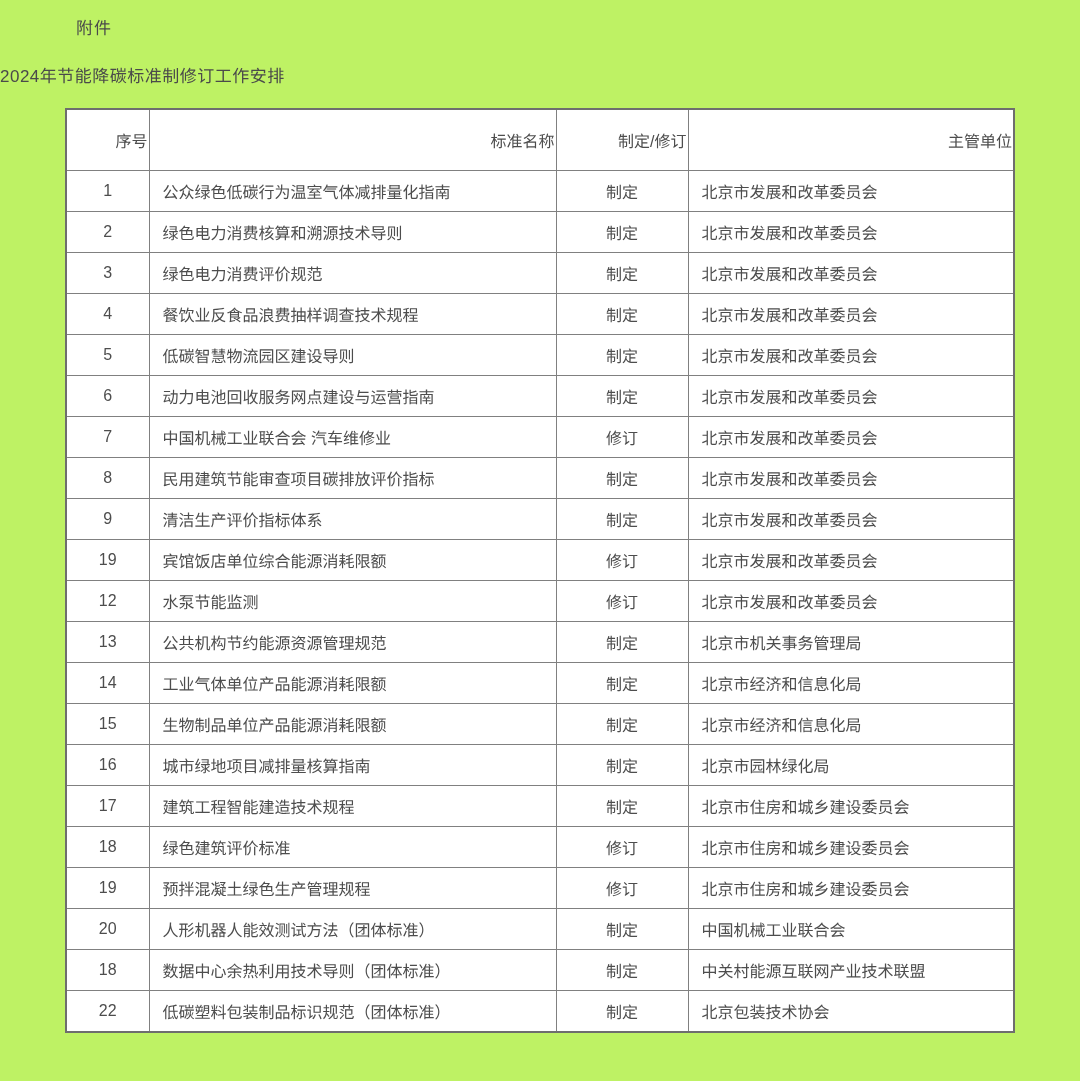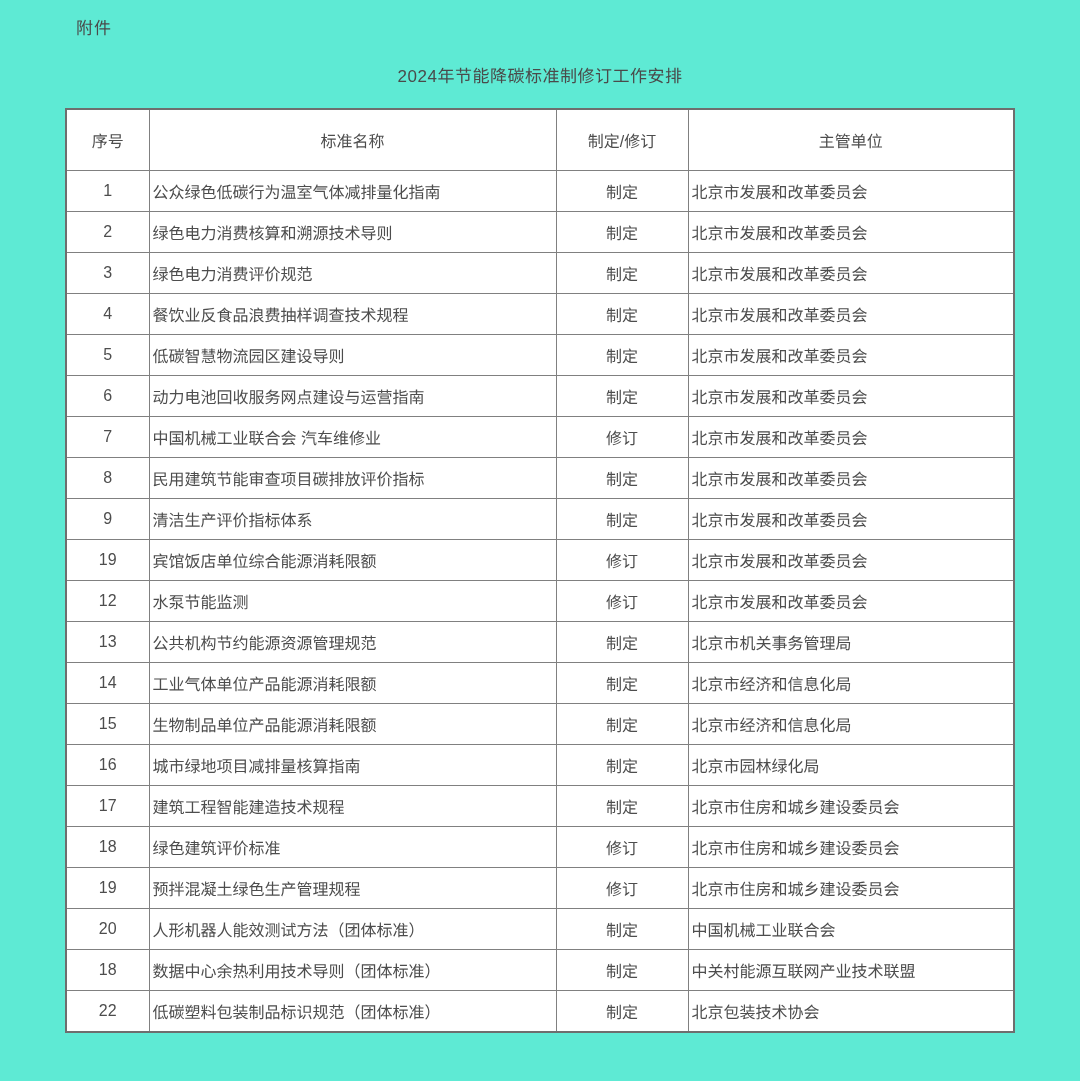--- a/index.html
+++ b/index.html
@@ -12,7 +12,7 @@
     position: relative;
     width: 1080px;
     height: 1081px;
-    background: #5eead4;
+    background: #bef264;
     overflow: hidden;
     color: #4d4d4d;
   }

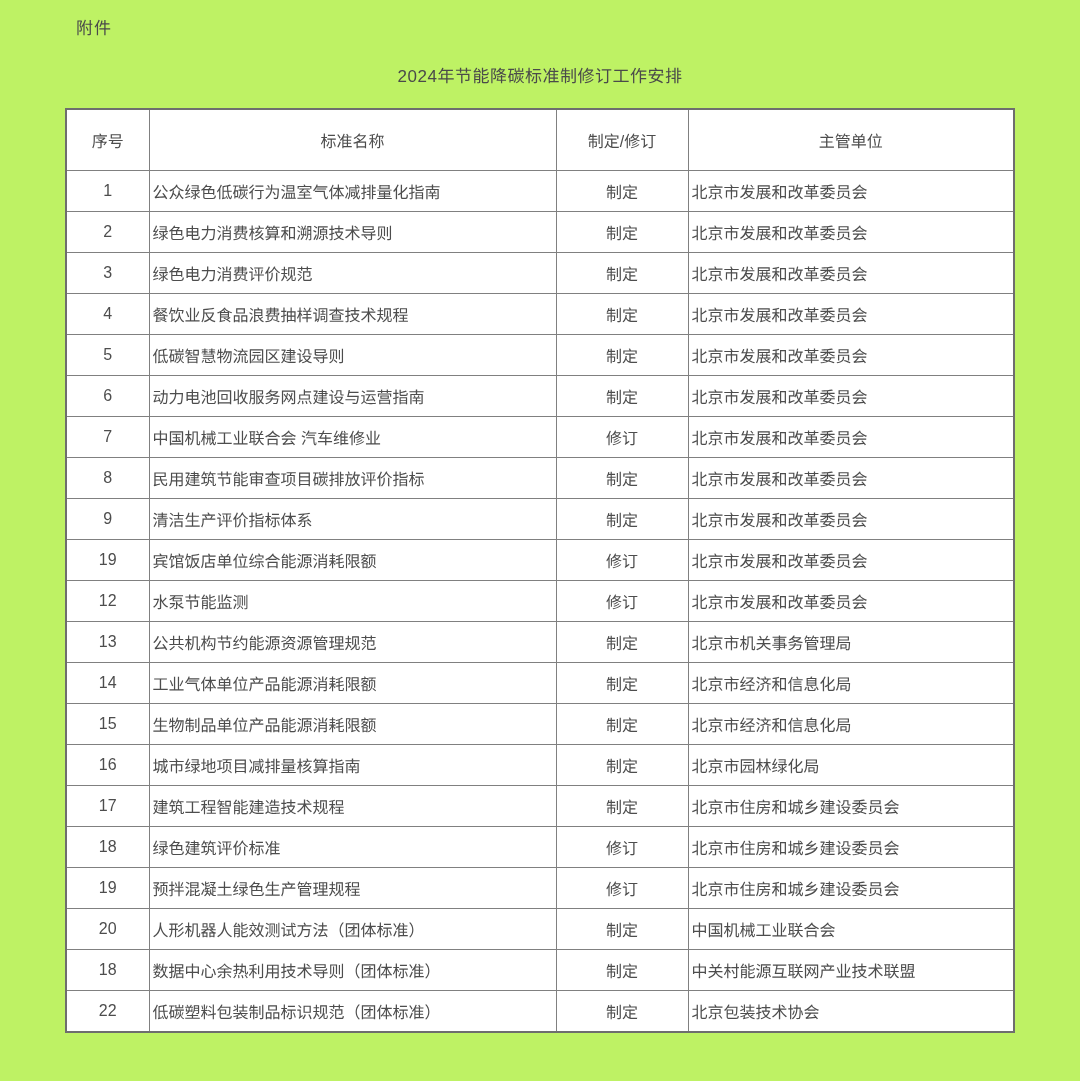--- a/index.html
+++ b/index.html
@@ -29,7 +29,6 @@
     left: 0;
     top: 62px;
     width: 1080px;
-    text-align: center;
     font-size: 17px;
     color: #4a4a4a;
     letter-spacing: 0.5px;

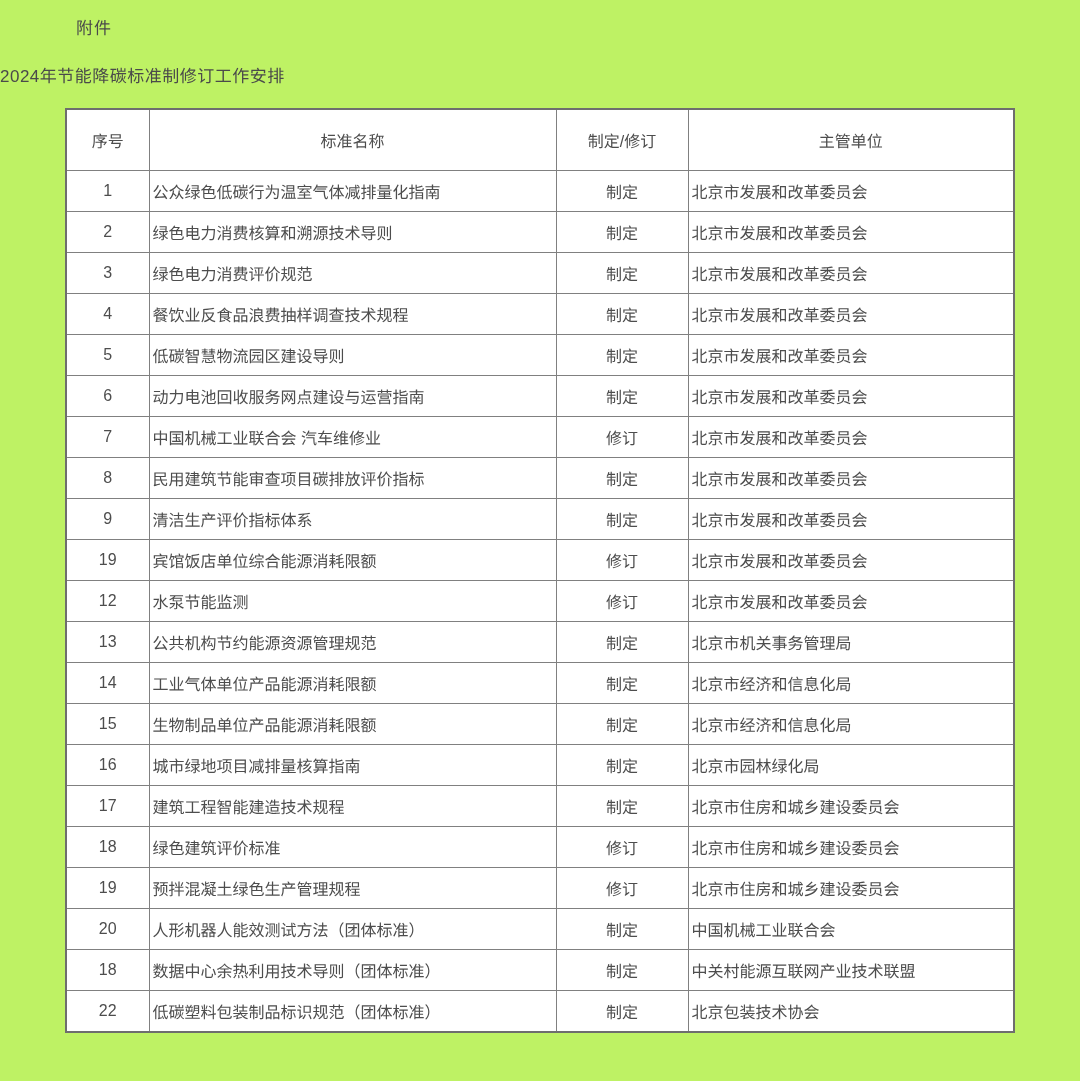--- a/index.html
+++ b/index.html
@@ -54,7 +54,7 @@
   }
   table.standards thead th {
     height: 58px;
-    text-align: center;
+    text-align: right;
     vertical-align: middle;
     font-size: 16px;
   }

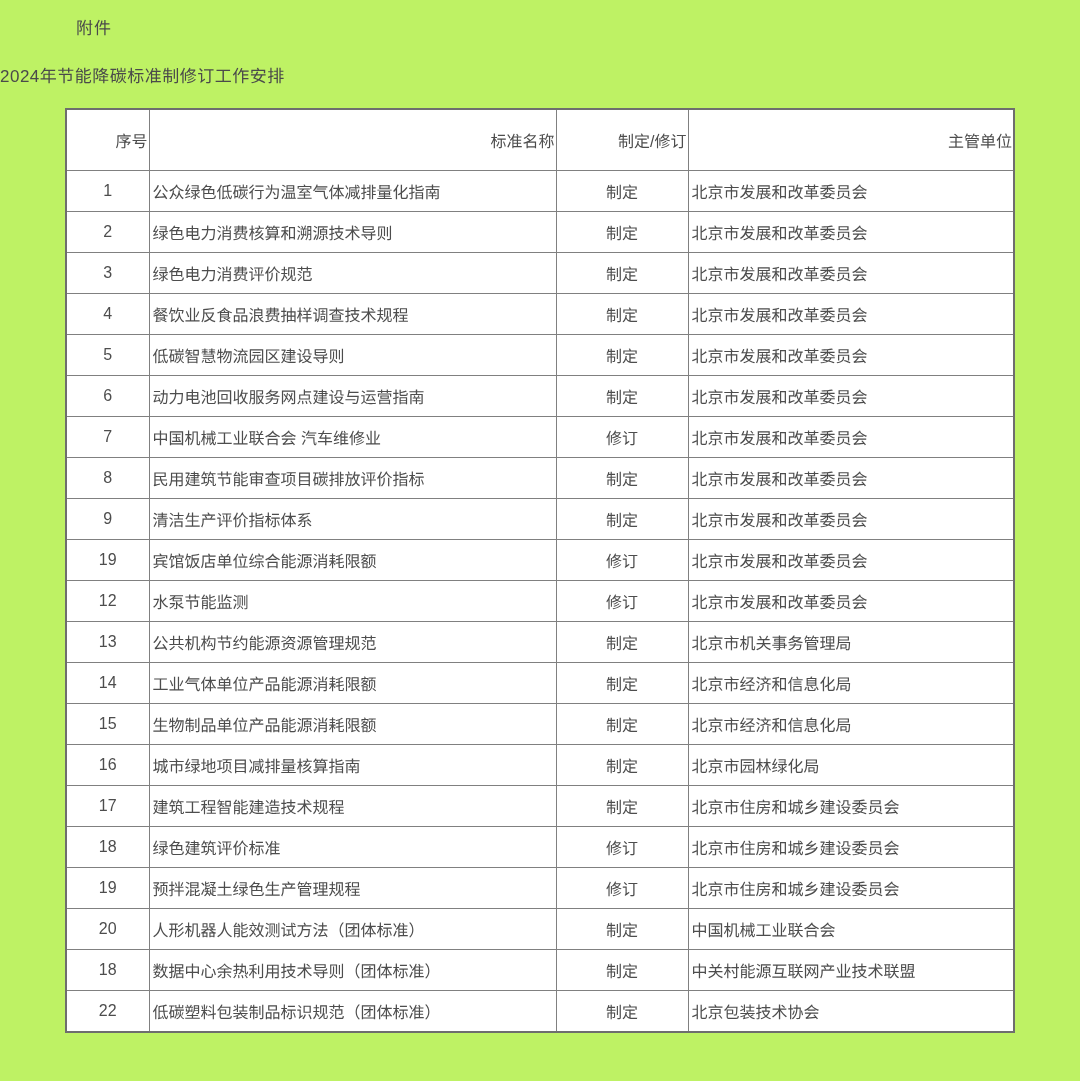--- a/index.html
+++ b/index.html
@@ -67,7 +67,7 @@
   col.c-type { width: 132px; }
   col.c-unit { width: 326px; }
   td.cell-no, td.cell-type { text-align: center; }
-  td.cell-name, td.cell-unit { text-align: left; padding-left: 3px; }
+  td.cell-name, td.cell-unit { text-align: left; padding-left: 13px; }
 </style>
 </head>
 <body>

